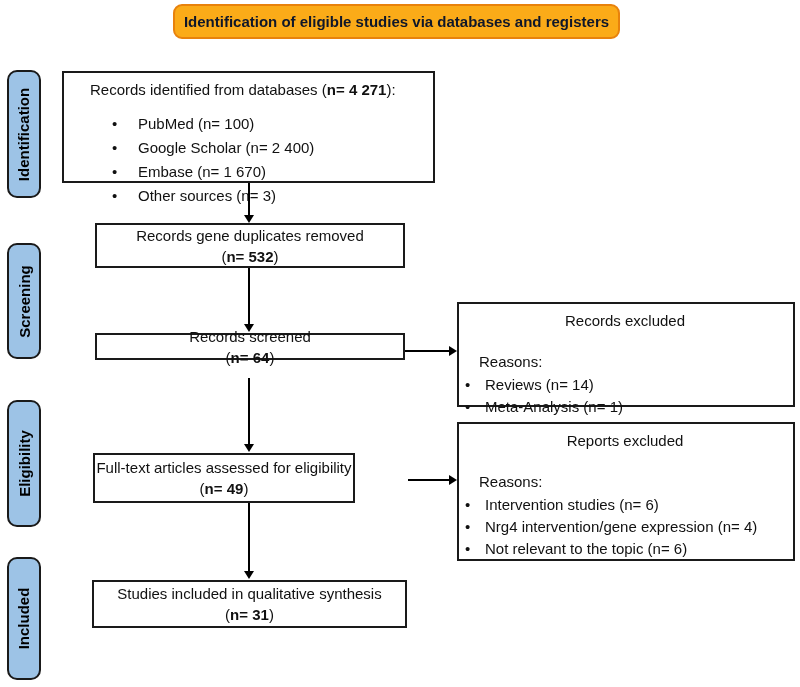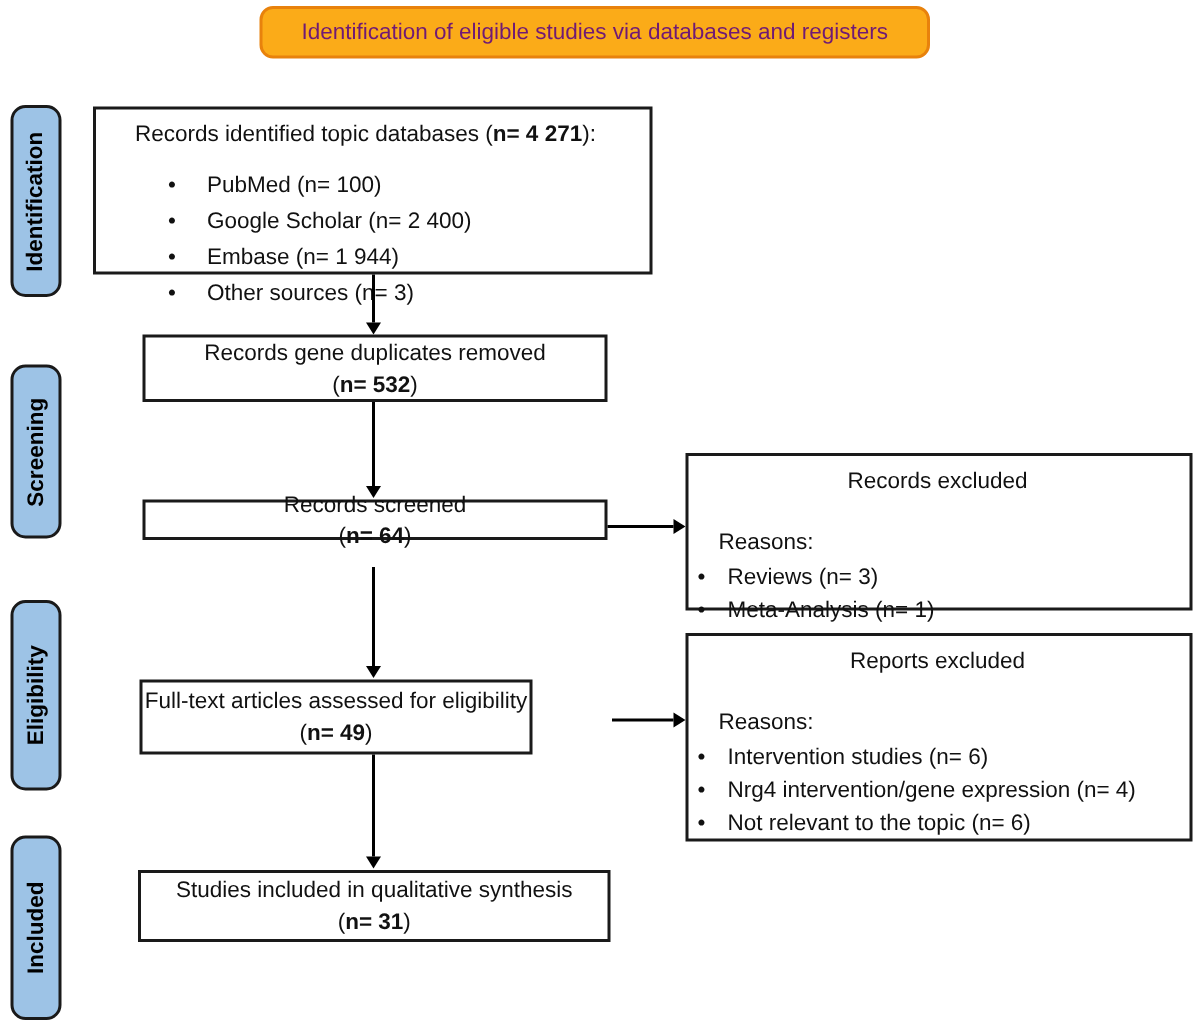--- a/index.html
+++ b/index.html
@@ -18,7 +18,7 @@
     display:flex;align-items:center;justify-content:center;
     box-sizing:border-box;
   }
-  .banner span{font-weight:normal;font-size:15px;color:#701a75;}
+  .banner span{font-weight:bold;font-size:15px;color:#0f172a;}
   
   .stage{
     position:absolute;left:7px;width:34px;

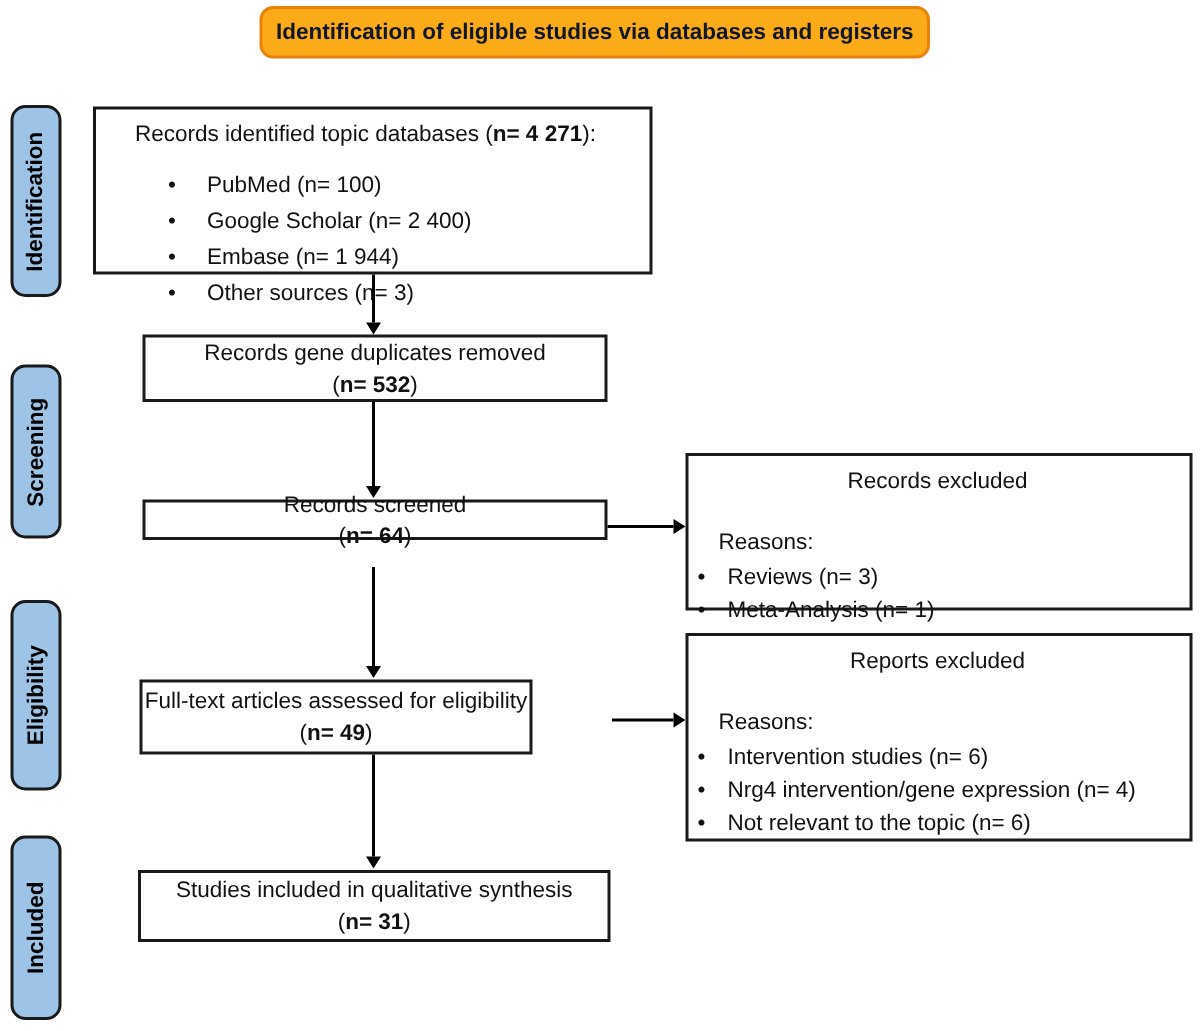--- a/index.html
+++ b/index.html
@@ -103,7 +103,7 @@
   </div>
 
   <div class="fbox identified">
-    <div><span>Records identified topic databases (</span><b>n= 4 271</b><span>):</span></div>
+    <div><span>Records identified from databases (</span><b>n= 4 271</b><span>):</span></div>
     <ul class="bullets">
       <li>
           <span class="dot"></span>

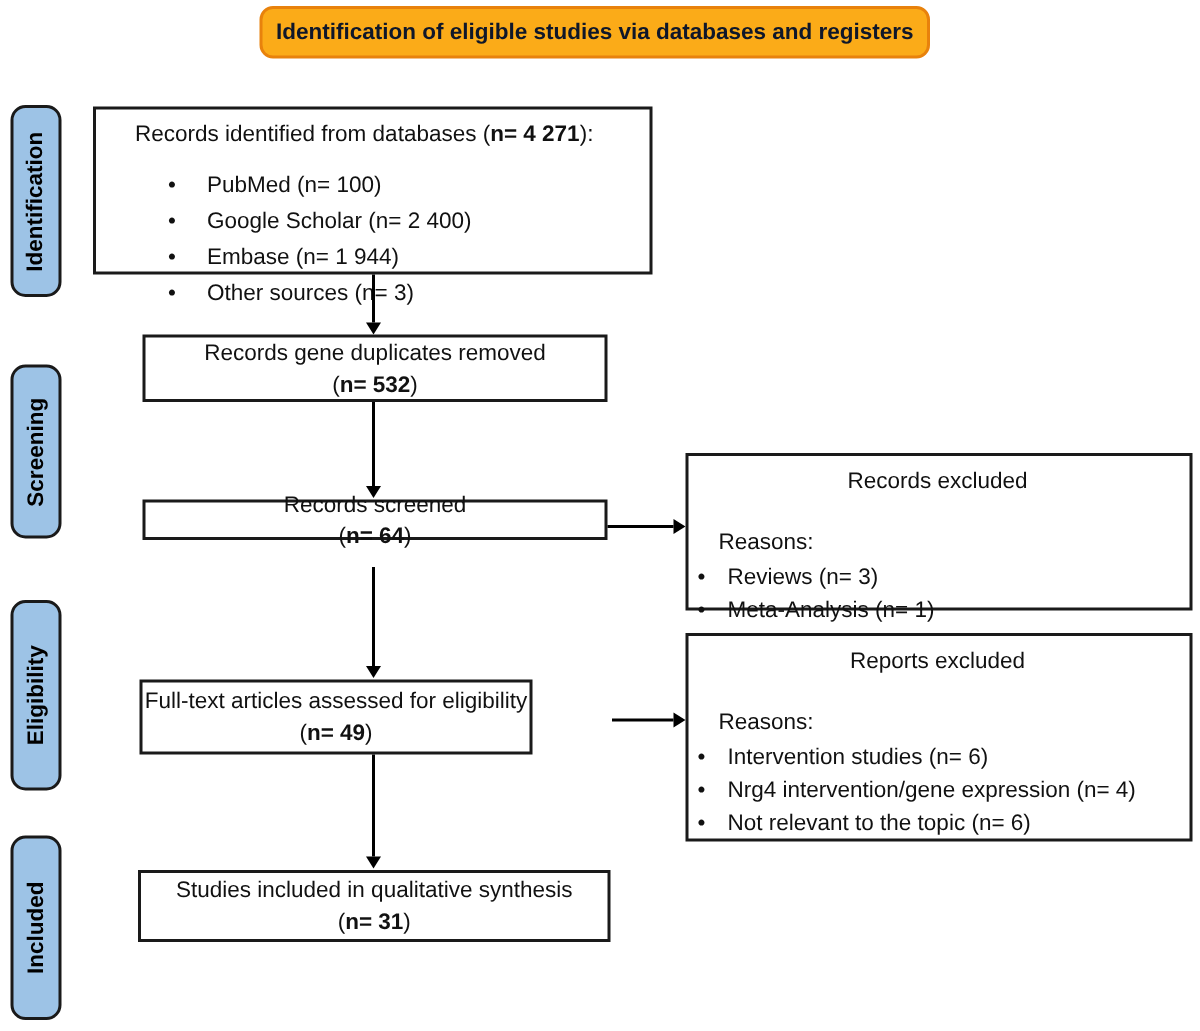--- a/index.html
+++ b/index.html
@@ -115,7 +115,7 @@
         </li>
       <li>
           <span class="dot"></span>
-          <span>Embase (n= 1 944)</span>
+          <span>Embase (n= 1 670)</span>
         </li>
       <li>
           <span class="dot"></span>

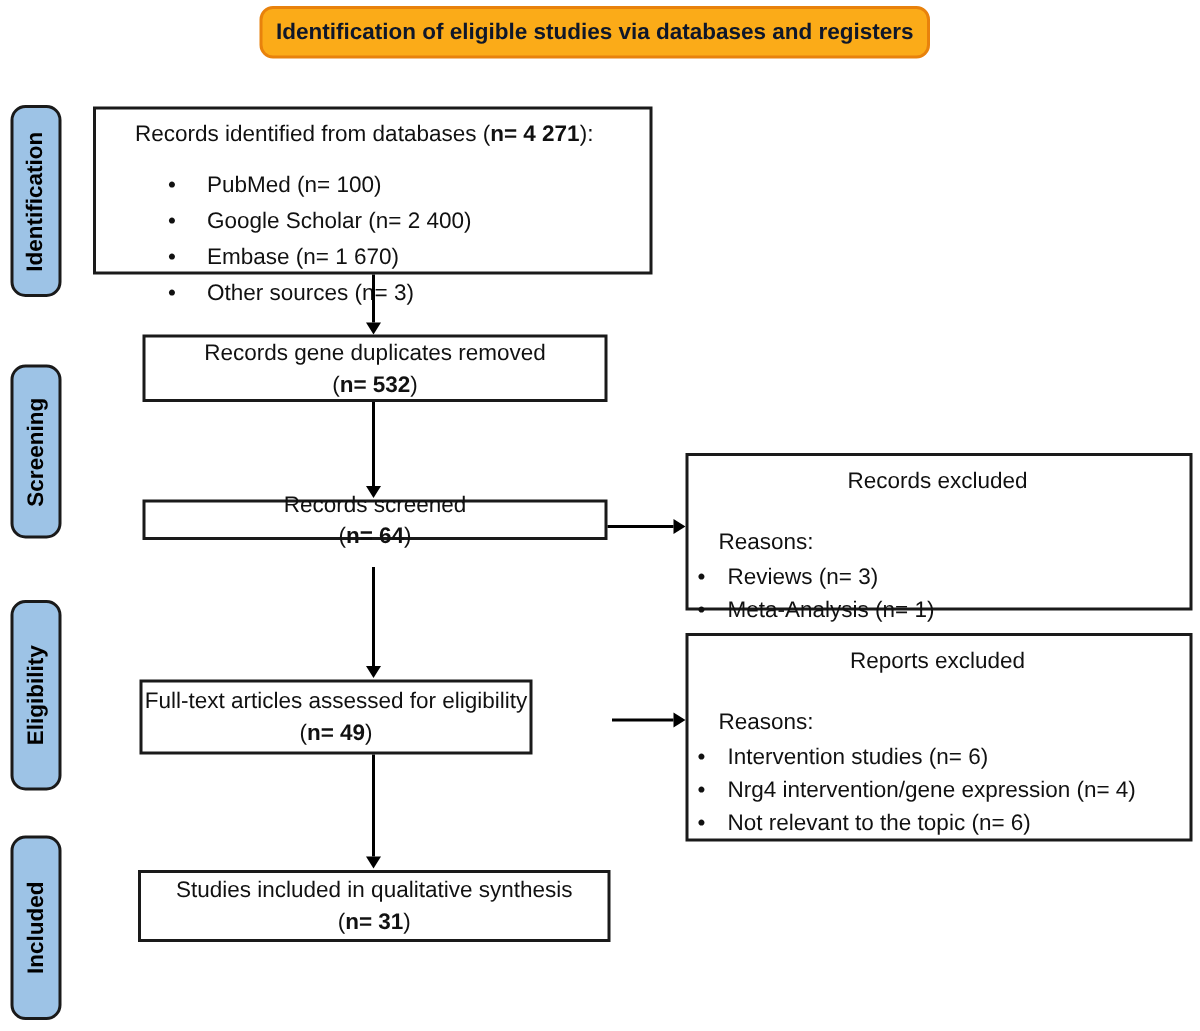--- a/index.html
+++ b/index.html
@@ -140,7 +140,7 @@
     <ul class="bullets">
       <li>
           <span class="dot"></span>
-          <span>Reviews (n= 3)</span>
+          <span>Reviews (n= 14)</span>
         </li>
       <li>
           <span class="dot"></span>

